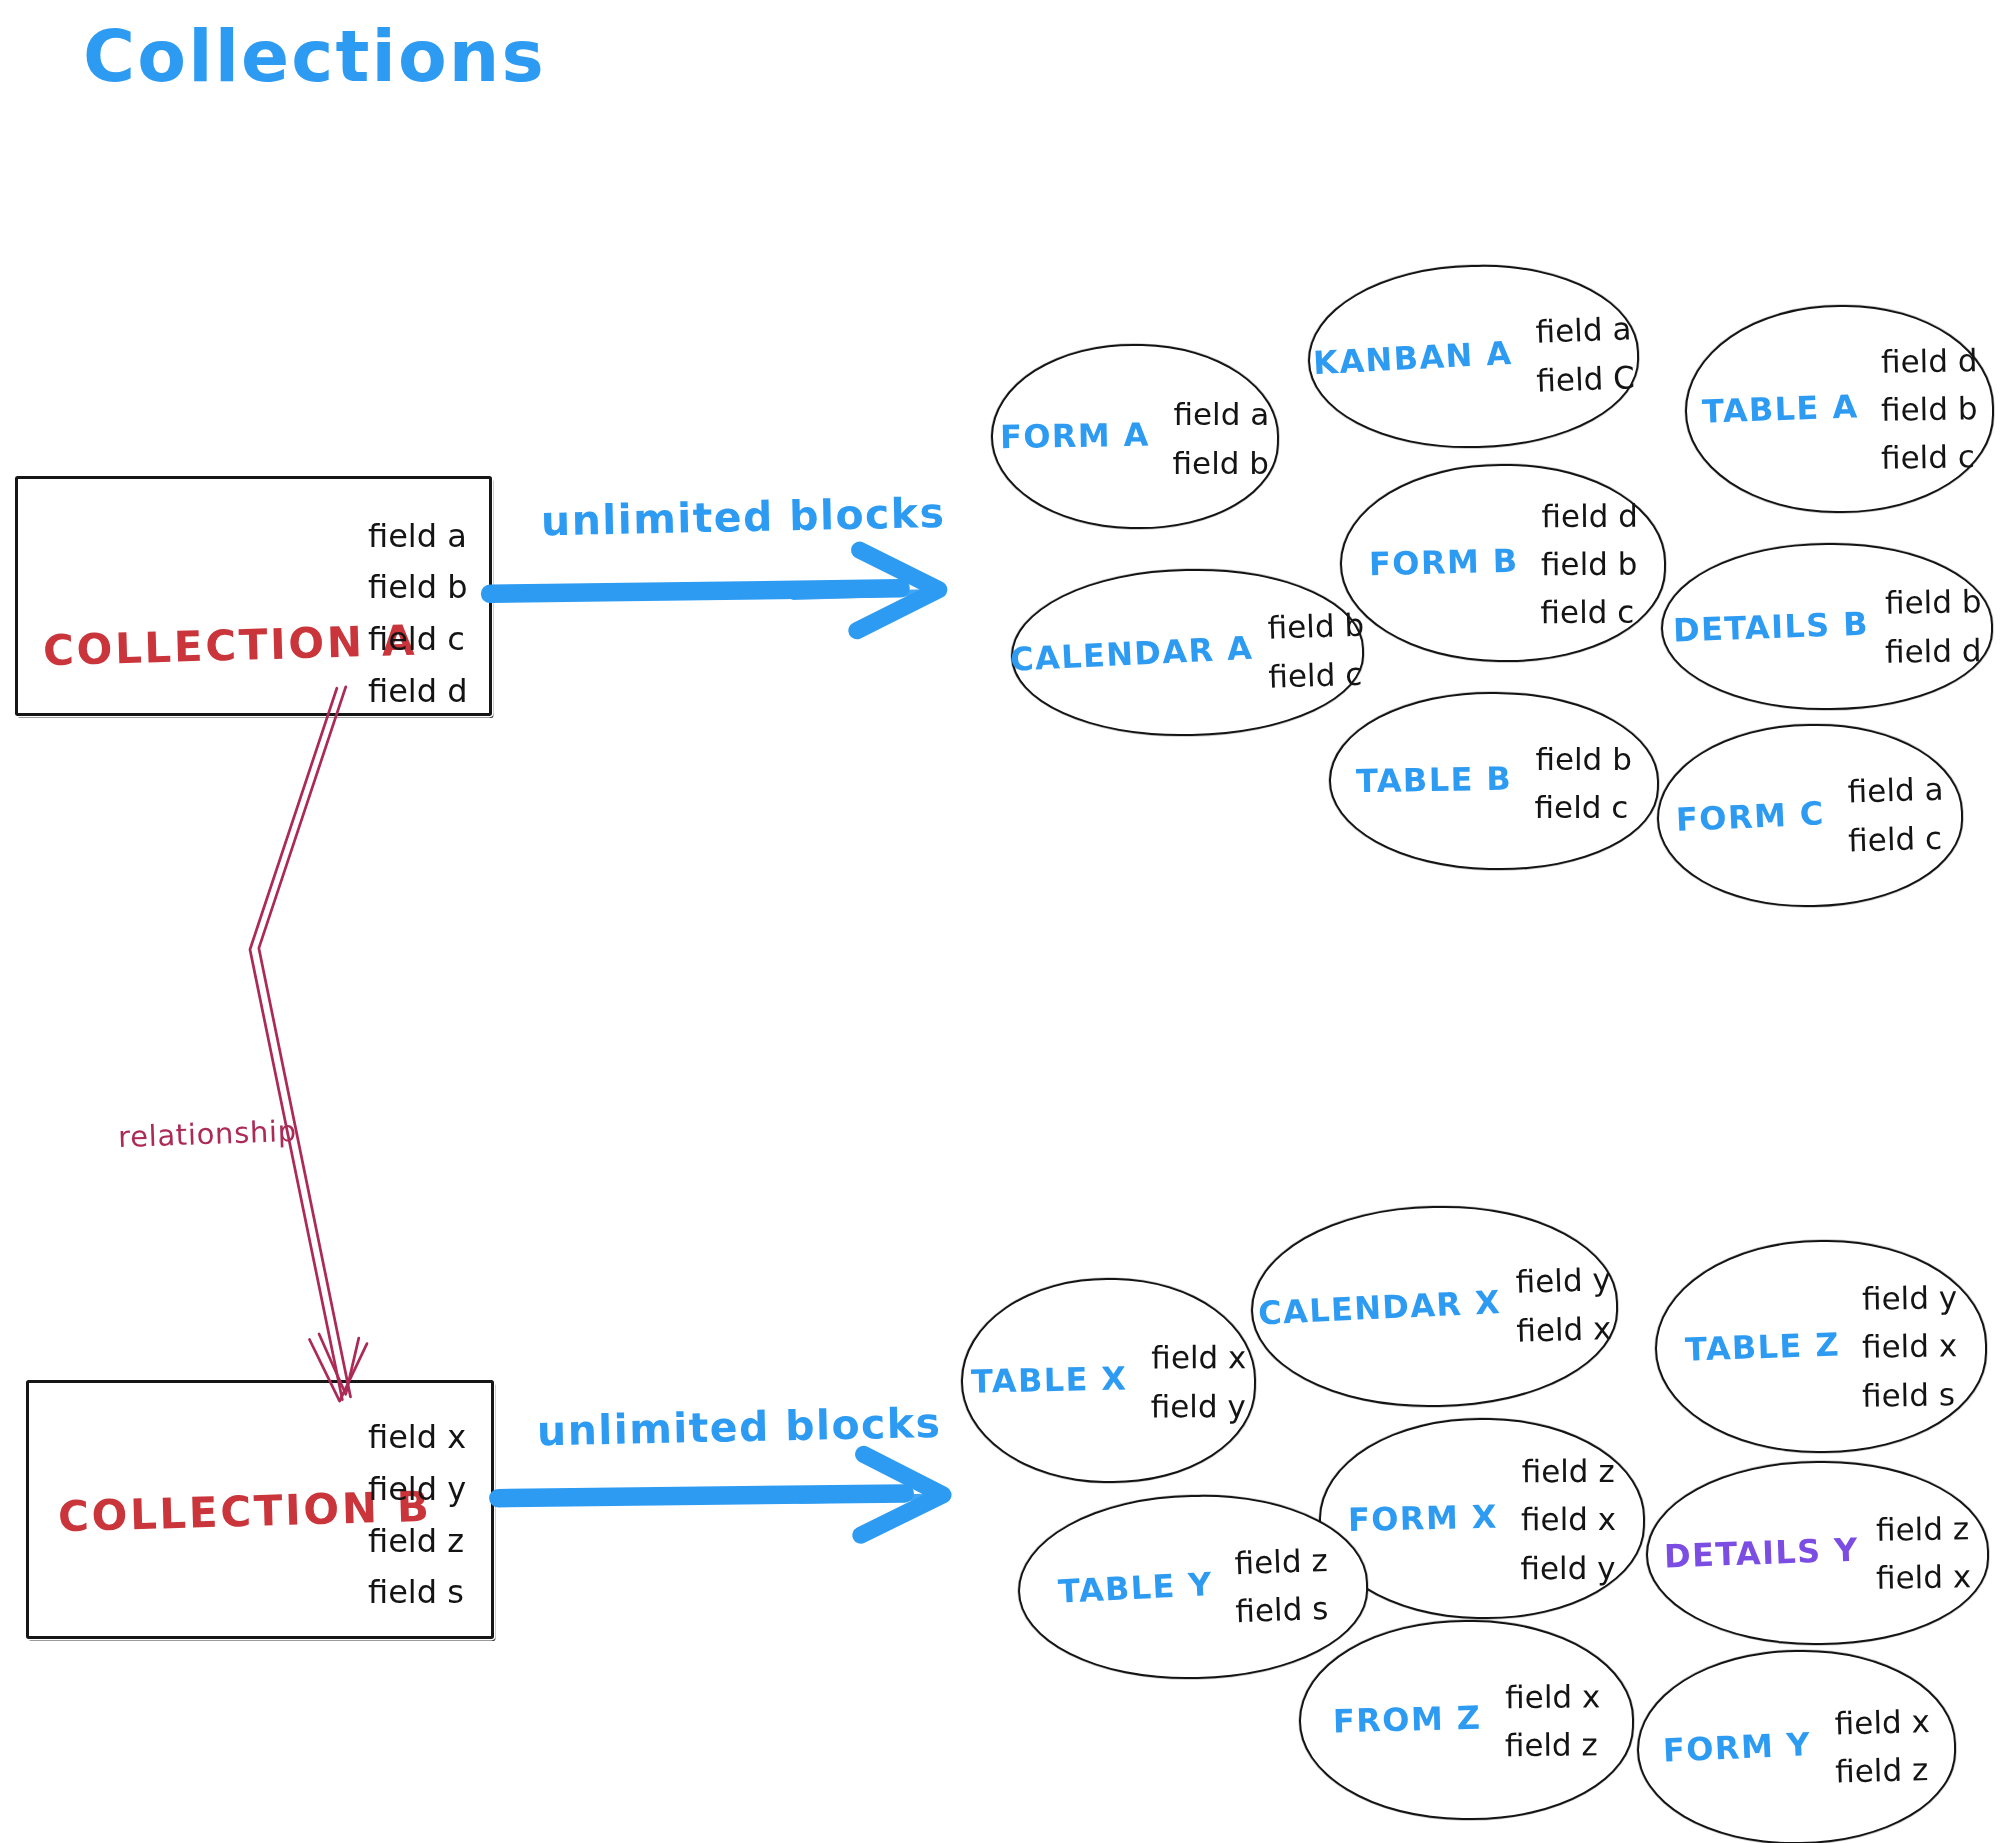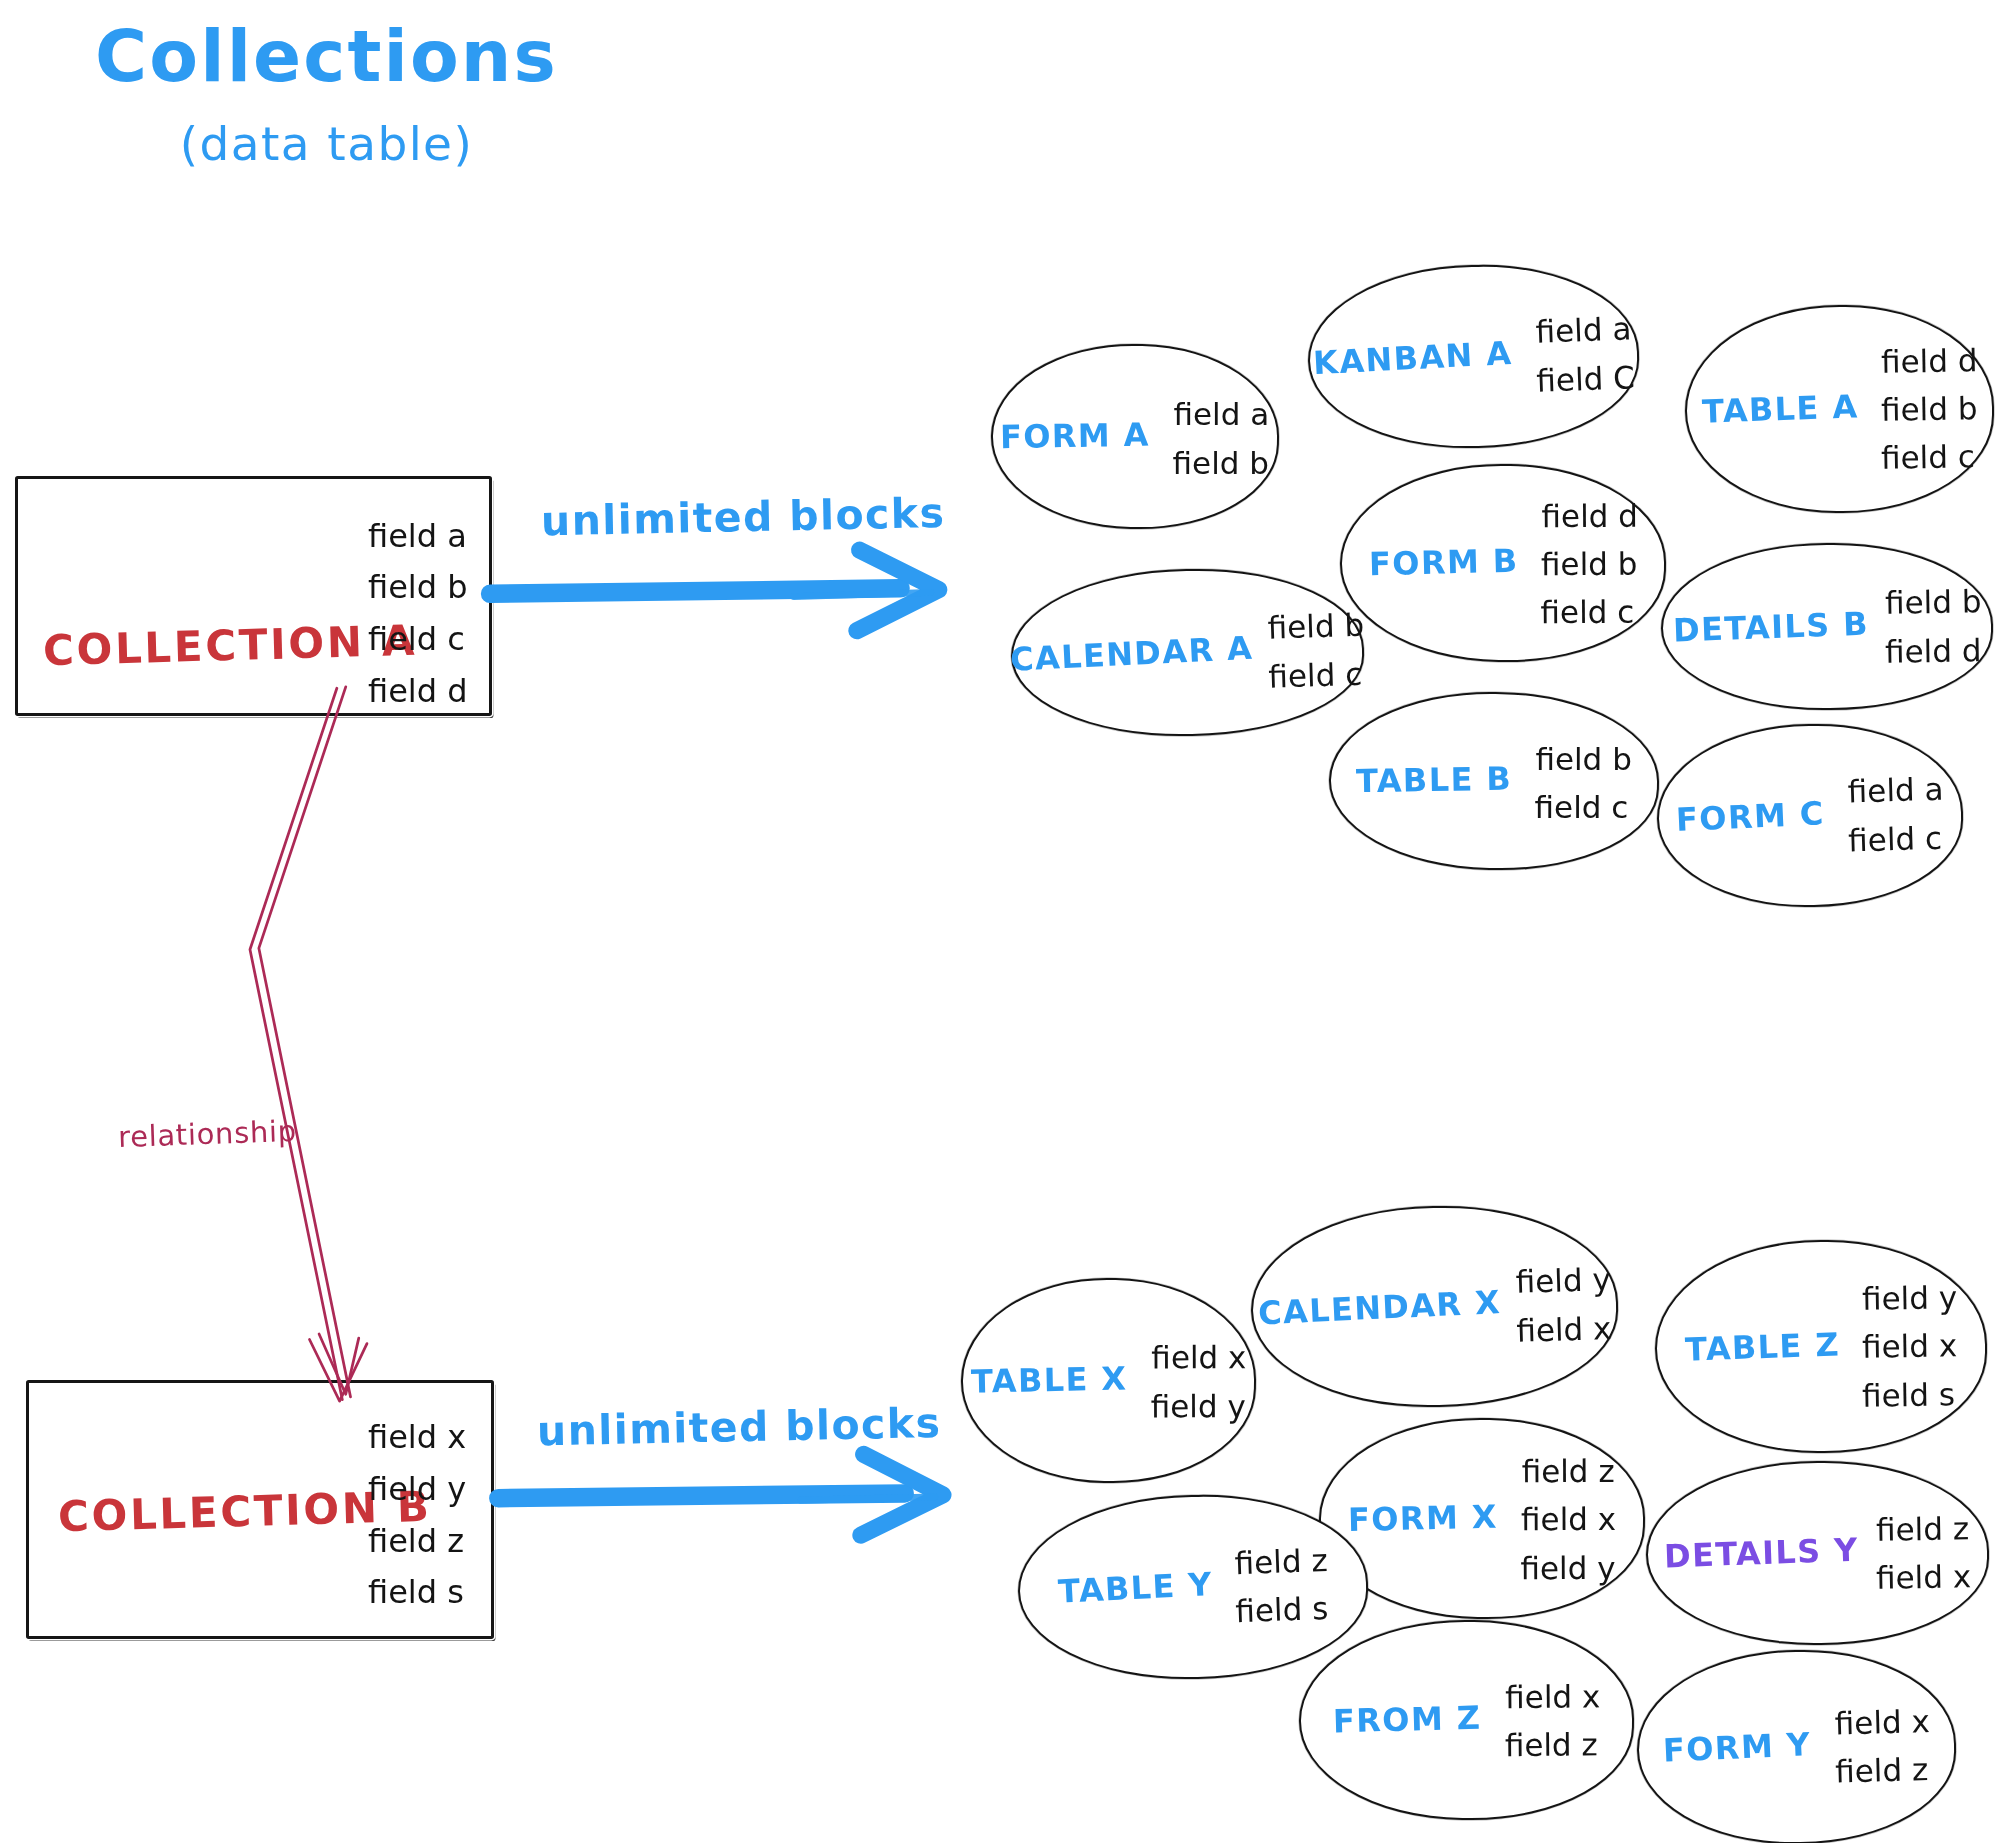--- a/index.html
+++ b/index.html
@@ -94,7 +94,7 @@
 
 <div id="canvas">
 
-  <div class="col-title" style="left:80px;top:15px;width:493px;">
+  <div class="col-title" style="left:68px;top:15px;width:493px;">
     <div class="main">Collections</div>
     <div class="sub">(data table)</div>
   </div>

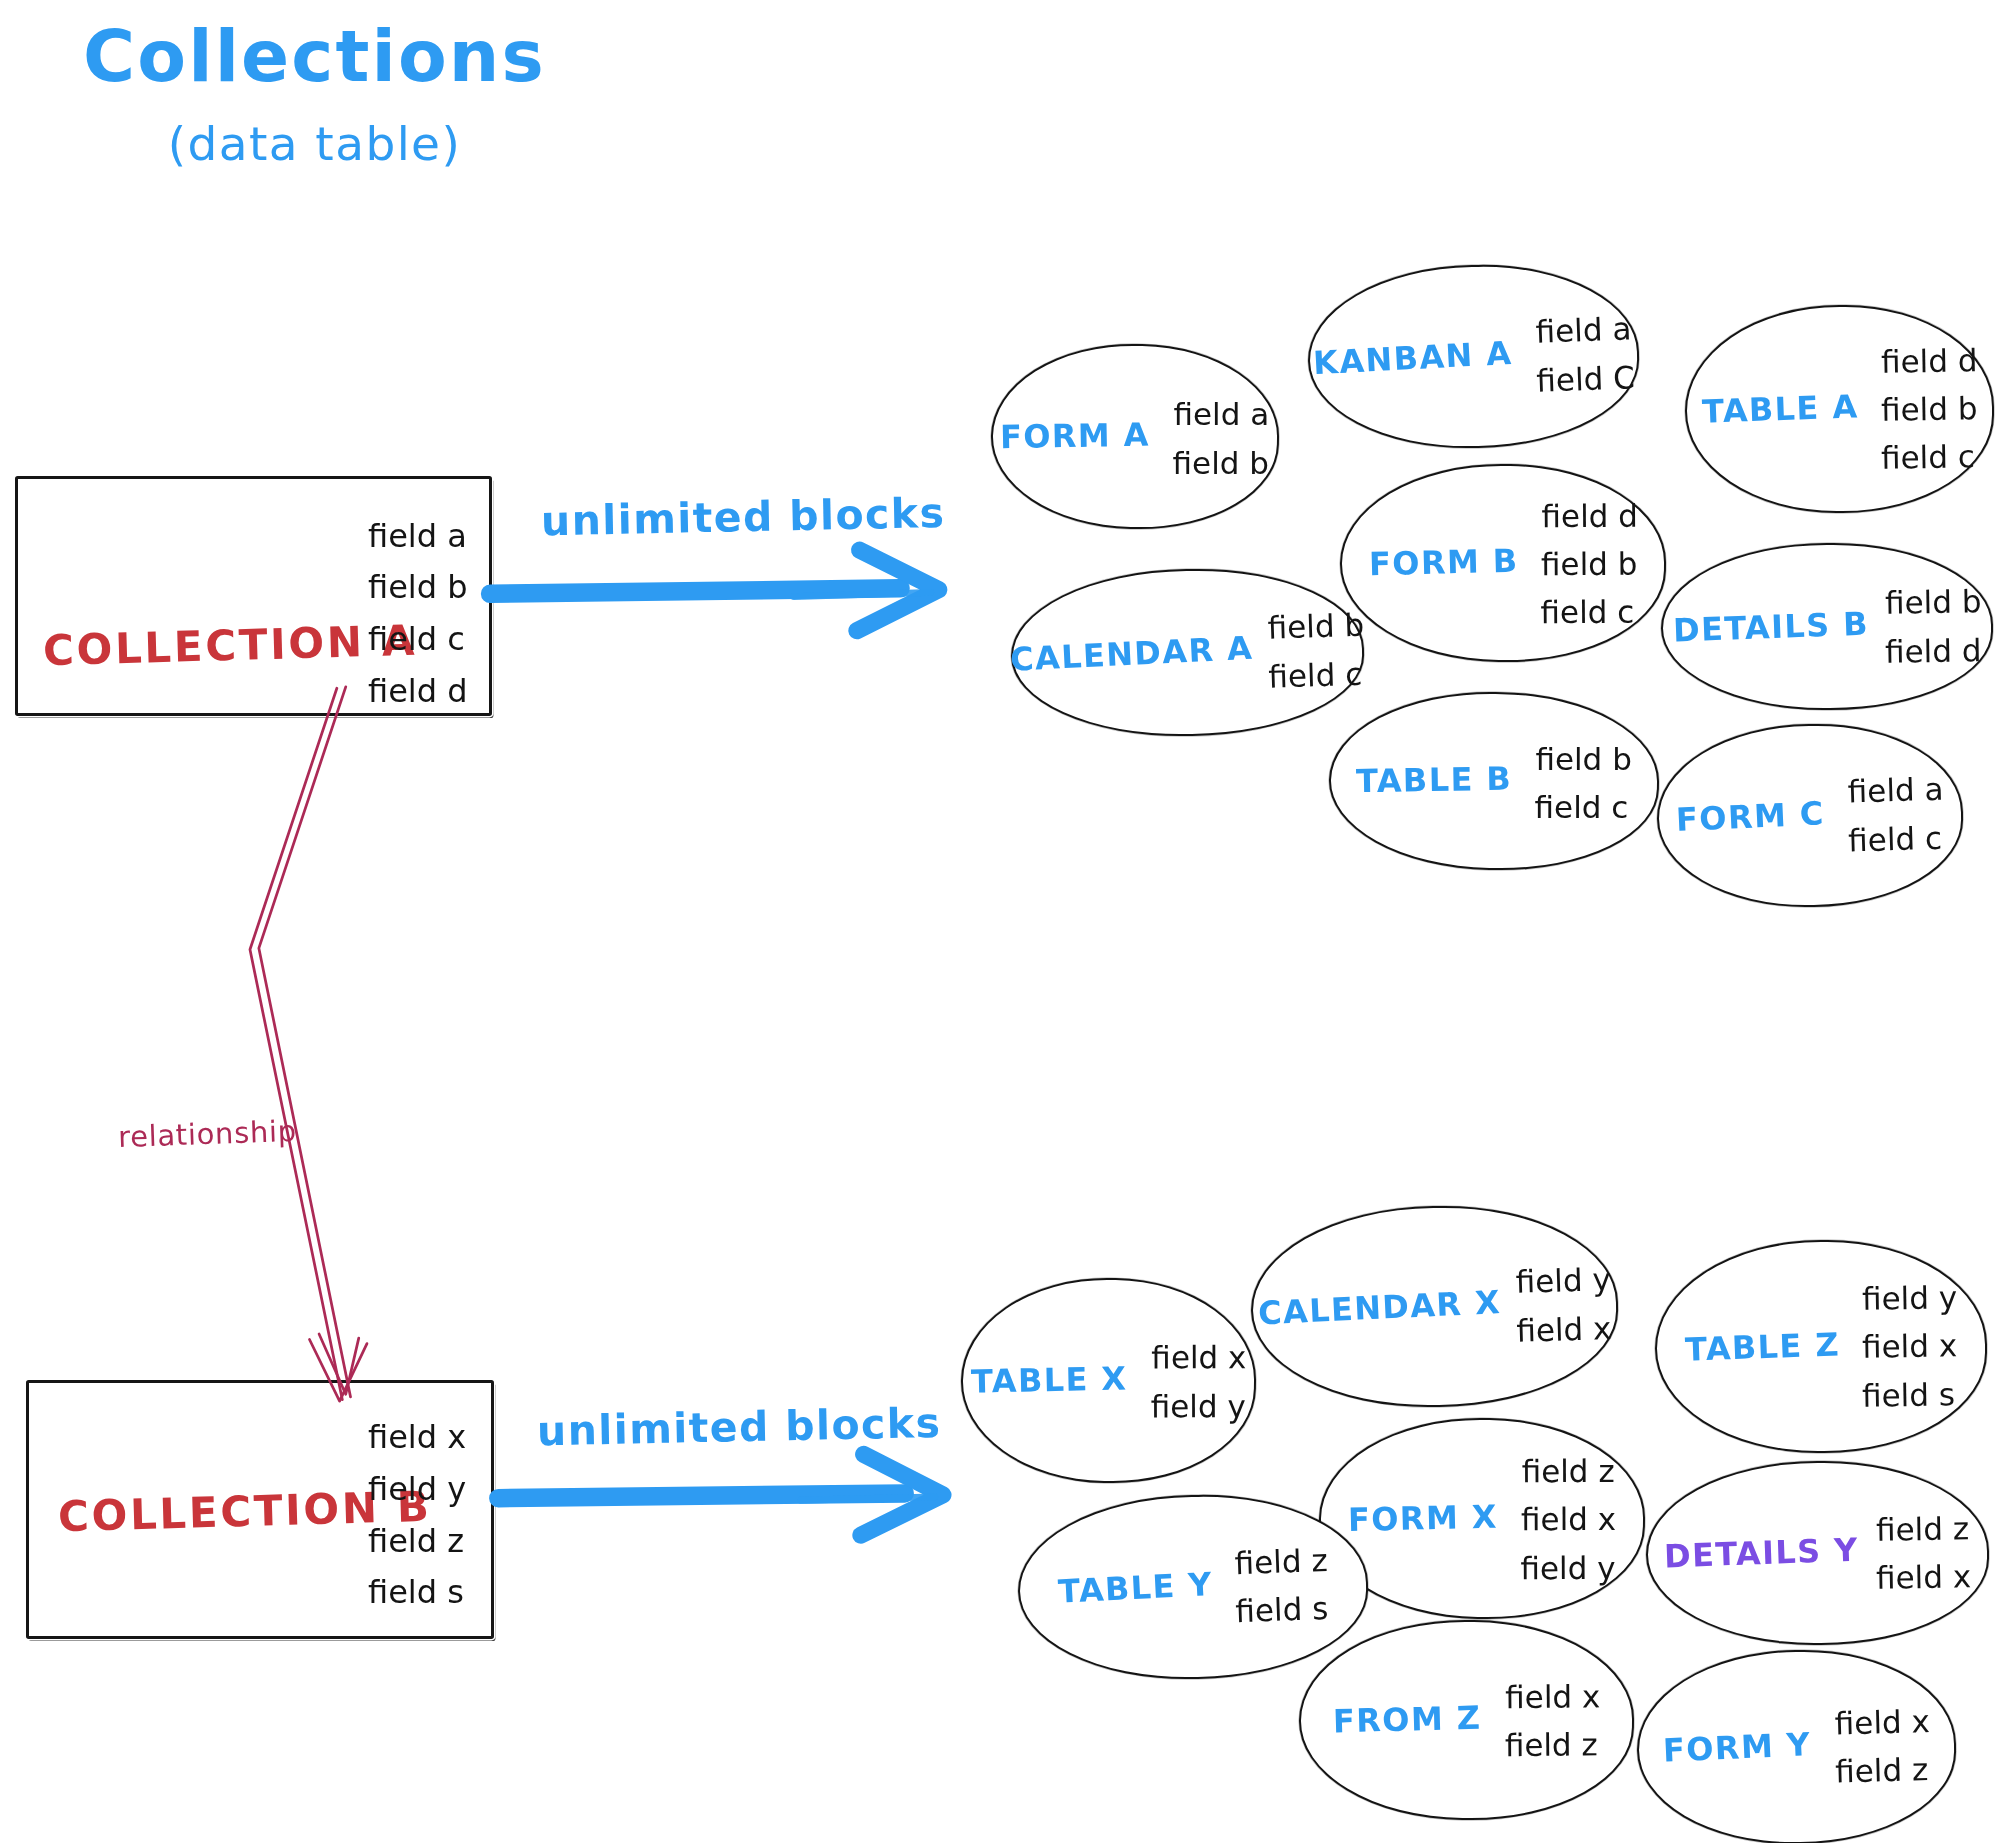--- a/index.html
+++ b/index.html
@@ -96,7 +96,6 @@
 
   <div class="col-title" style="left:68px;top:15px;width:493px;">
     <div class="main">Collections</div>
-    <div class="sub">(data table)</div>
   </div>
   <div class="col-title" style="left:1266px;top:12.3px;width:479px;">
   </div>

